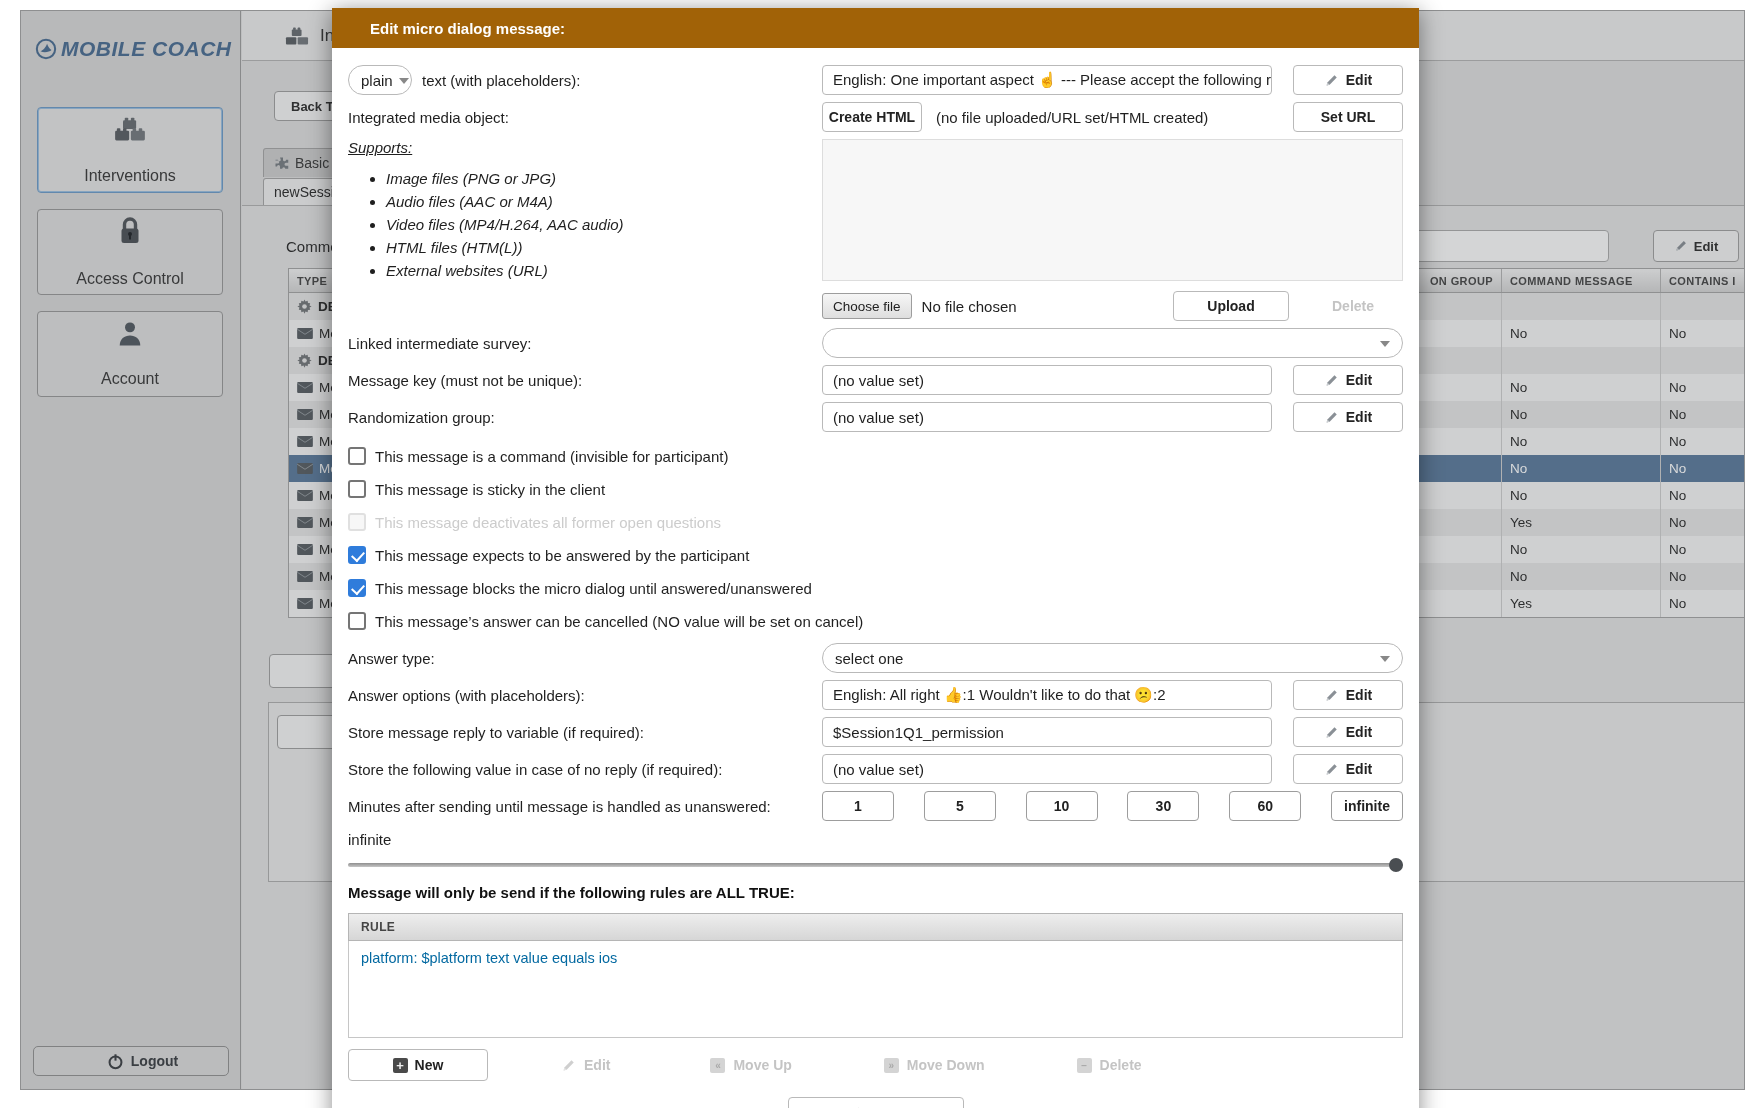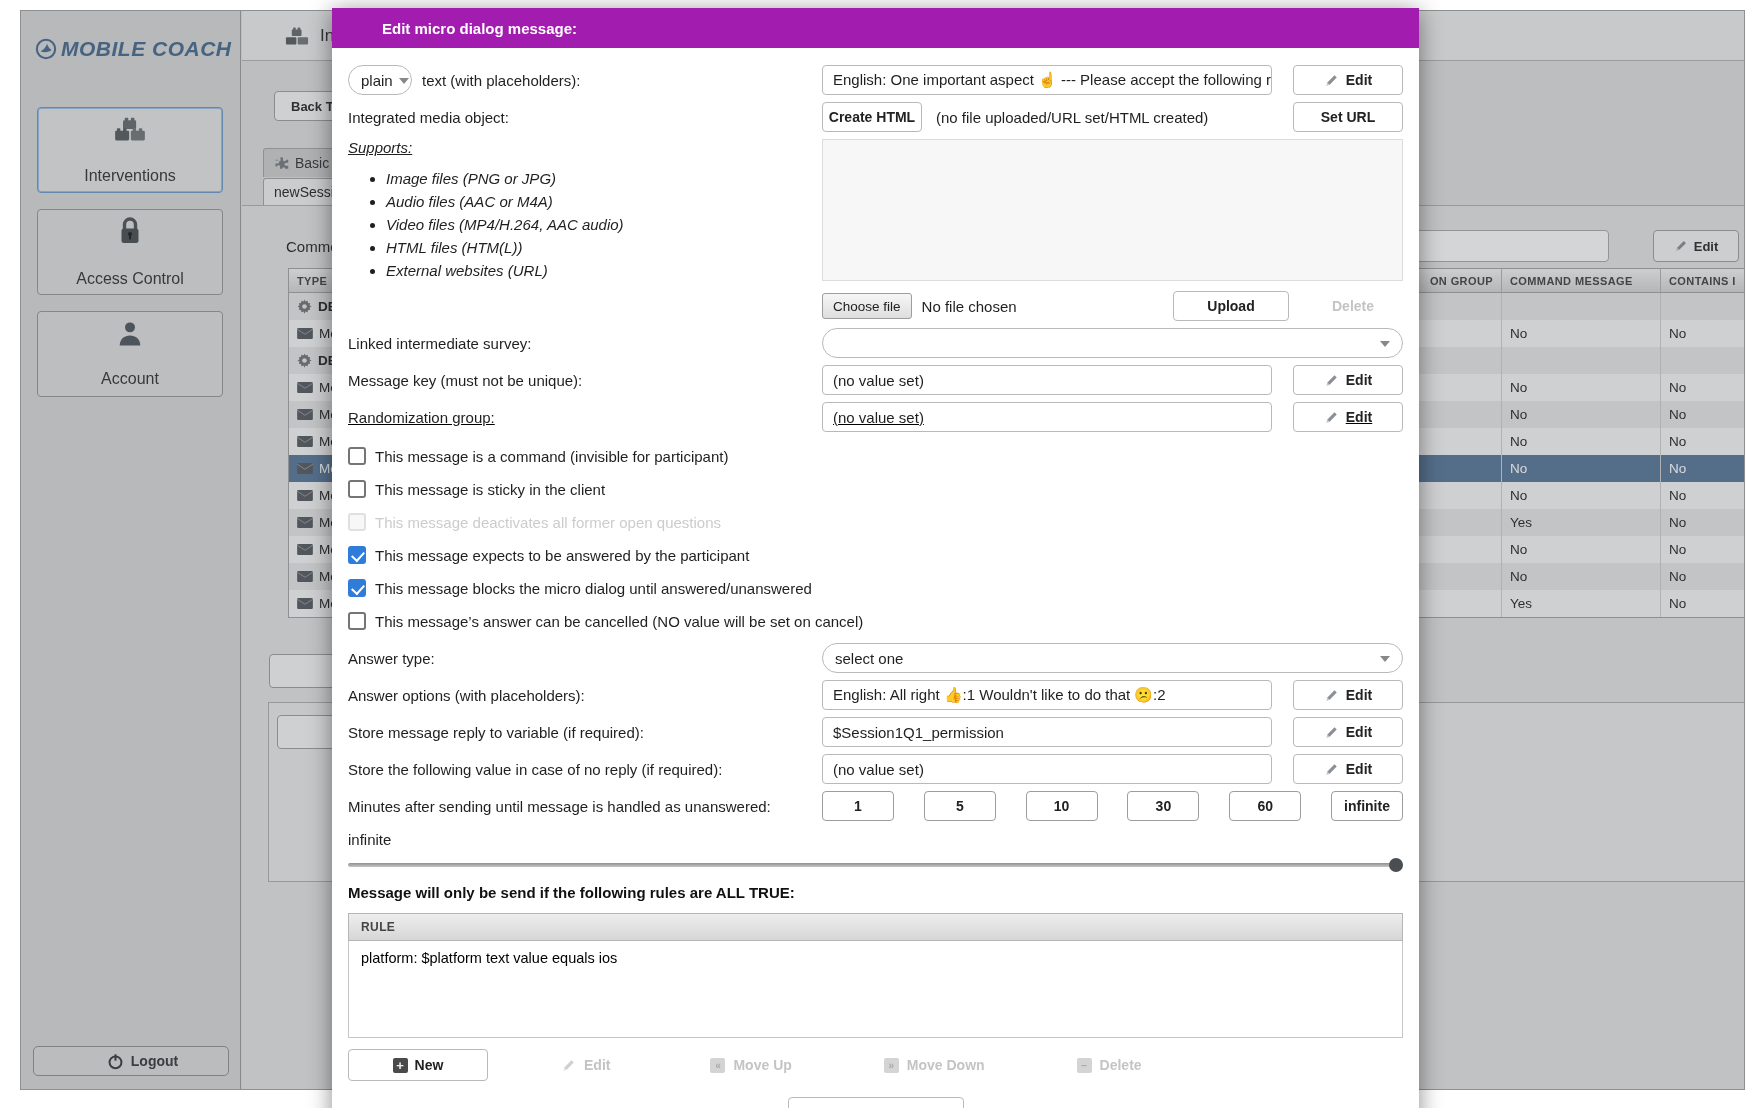--- a/index.html
+++ b/index.html
@@ -84,7 +84,7 @@
   
   .modal { position:absolute; left:332px; top:8px; width:1087px; min-height:1100px; background:#fff;
            z-index:10; box-shadow:0 3px 22px rgba(0,0,0,.45); }
-  .modal-header { height:40px; background:#a21caf; display:flex; align-items:center; padding:0 50px; }
+  .modal-header { height:40px; background:#a16207; display:flex; align-items:center; padding:0 38px; }
   .modal-header .mtitle { color:#fff; font-weight:bold; font-size:15px; }
   .modal-body { padding:17px 16px 10px 16px; }
   .frow { display:flex; align-items:center; min-height:30px; margin-bottom:7px; }

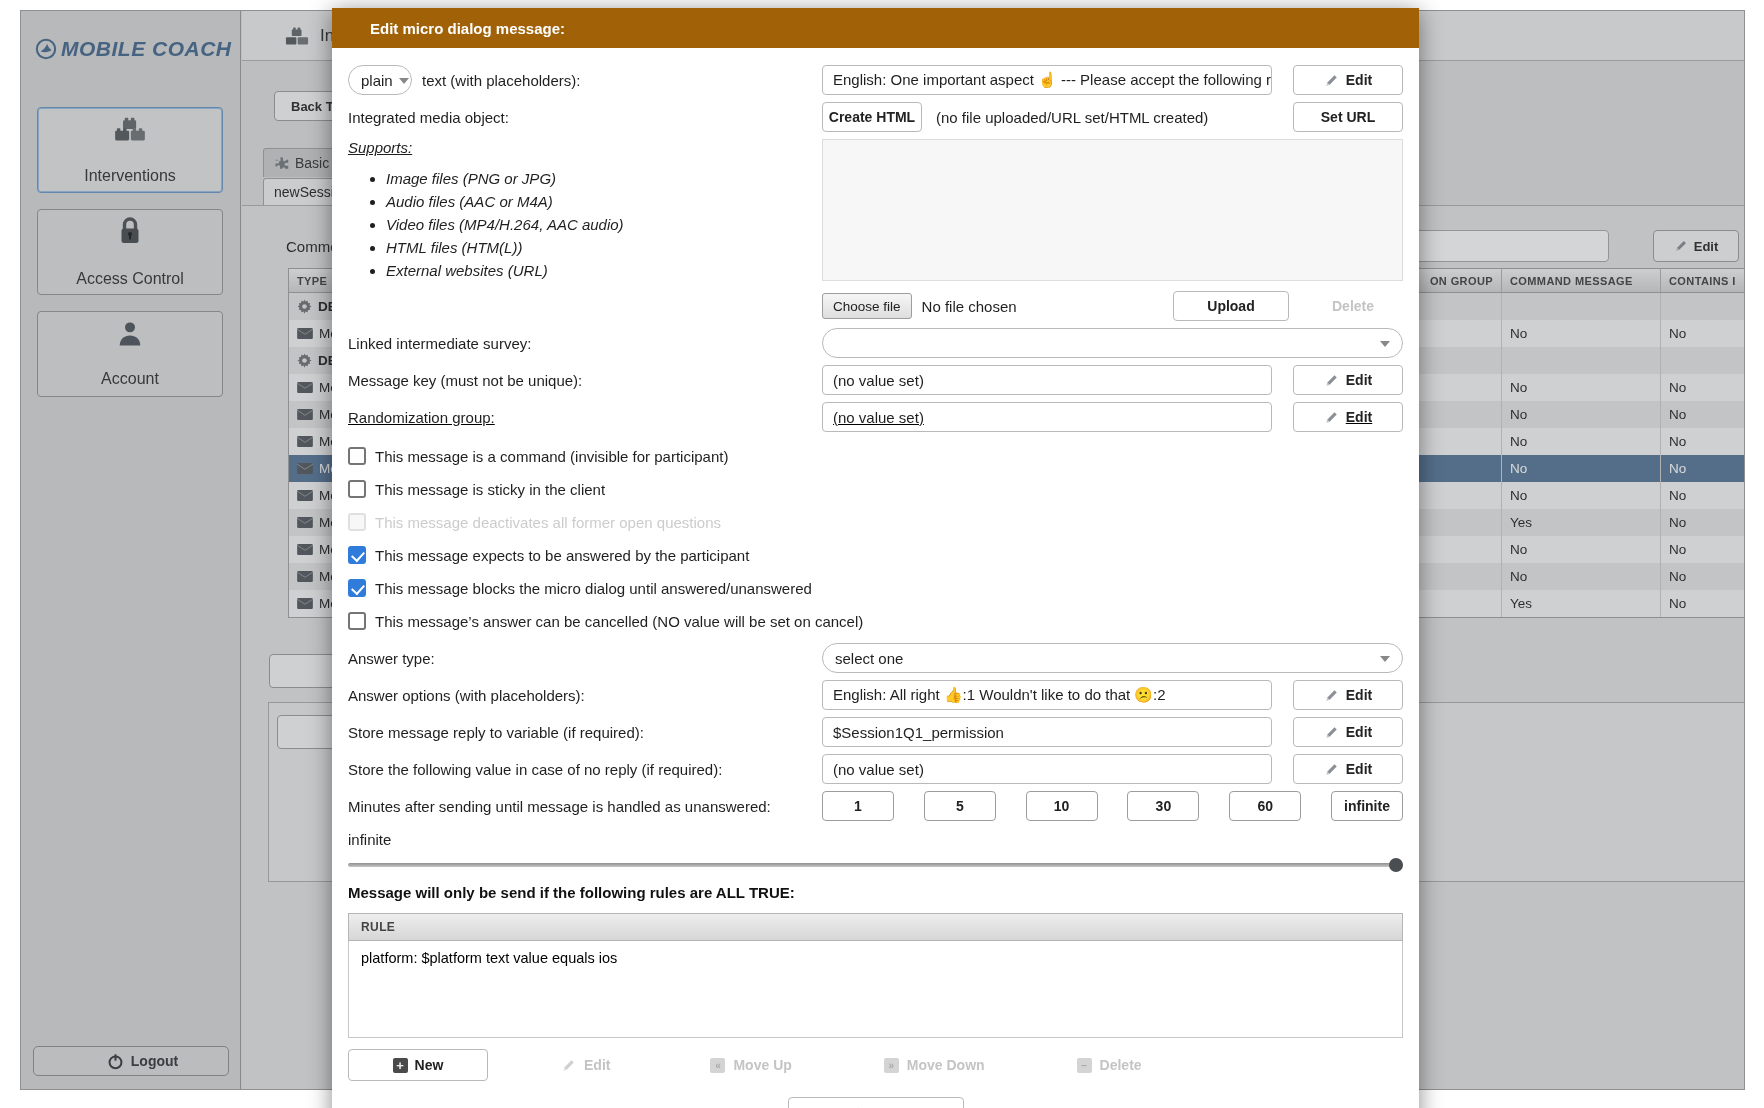--- a/index.html
+++ b/index.html
@@ -583,7 +583,7 @@
         </div>
       </div>
 
-      <div class="frow" style="margin-bottom:12px;text-decoration:underline;">
+      <div class="frow" style="margin-bottom:12px;">
         <div class="flabel">
             <span>Randomization group:</span>
           </div>

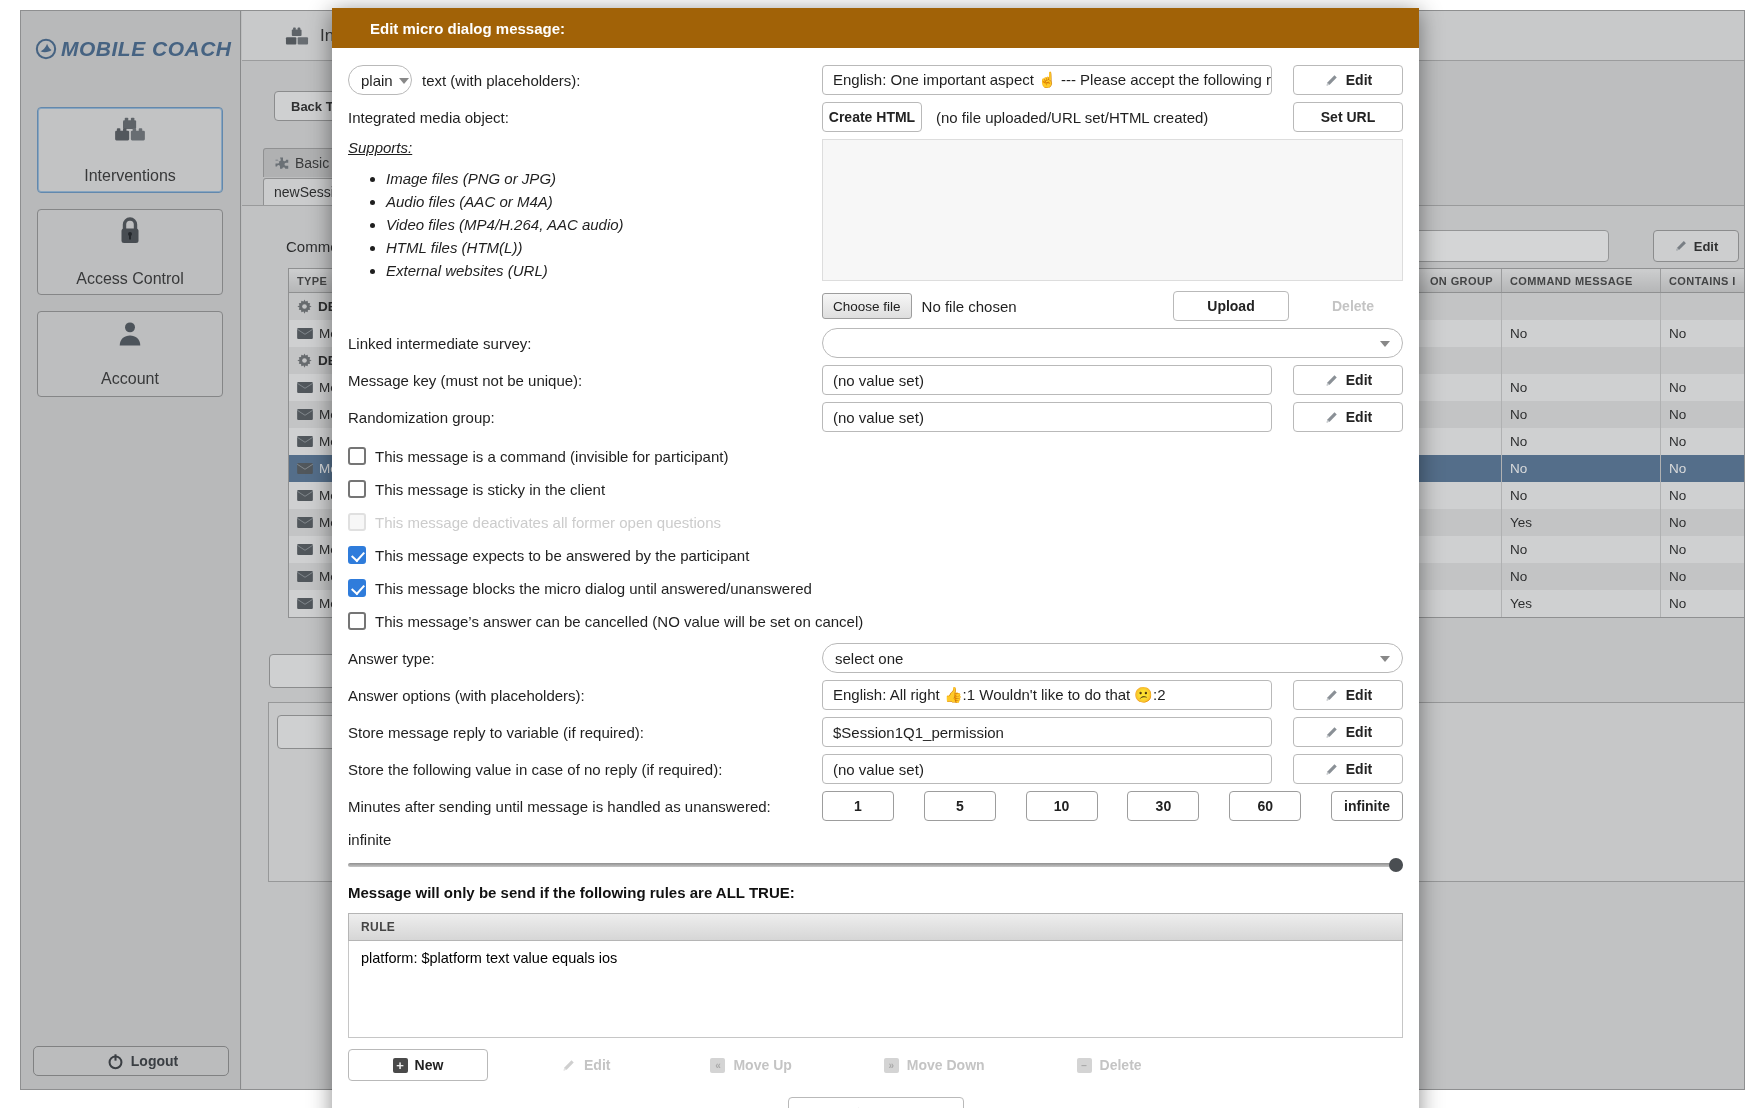--- a/index.html
+++ b/index.html
@@ -139,7 +139,7 @@
                   color:#444; letter-spacing:.4px; }
   .rulebox-body { border:1px solid #c6c6c6; border-top:none; height:97px; padding:9px 12px; background:#fff;
                   overflow:hidden; }
-  .rule-item { font-size:14.5px; color:#000000; margin-bottom:18px; cursor:default; }
+  .rule-item { font-size:14.5px; color:#0369a1; margin-bottom:18px; cursor:default; }
   .actions { display:flex; align-items:center; margin-top:11px; }
   .btn-new { width:140px; height:32px; }
   .dis-act { display:flex; align-items:center; gap:8px; font-size:14px; font-weight:bold; color:#c4c4c4; }

